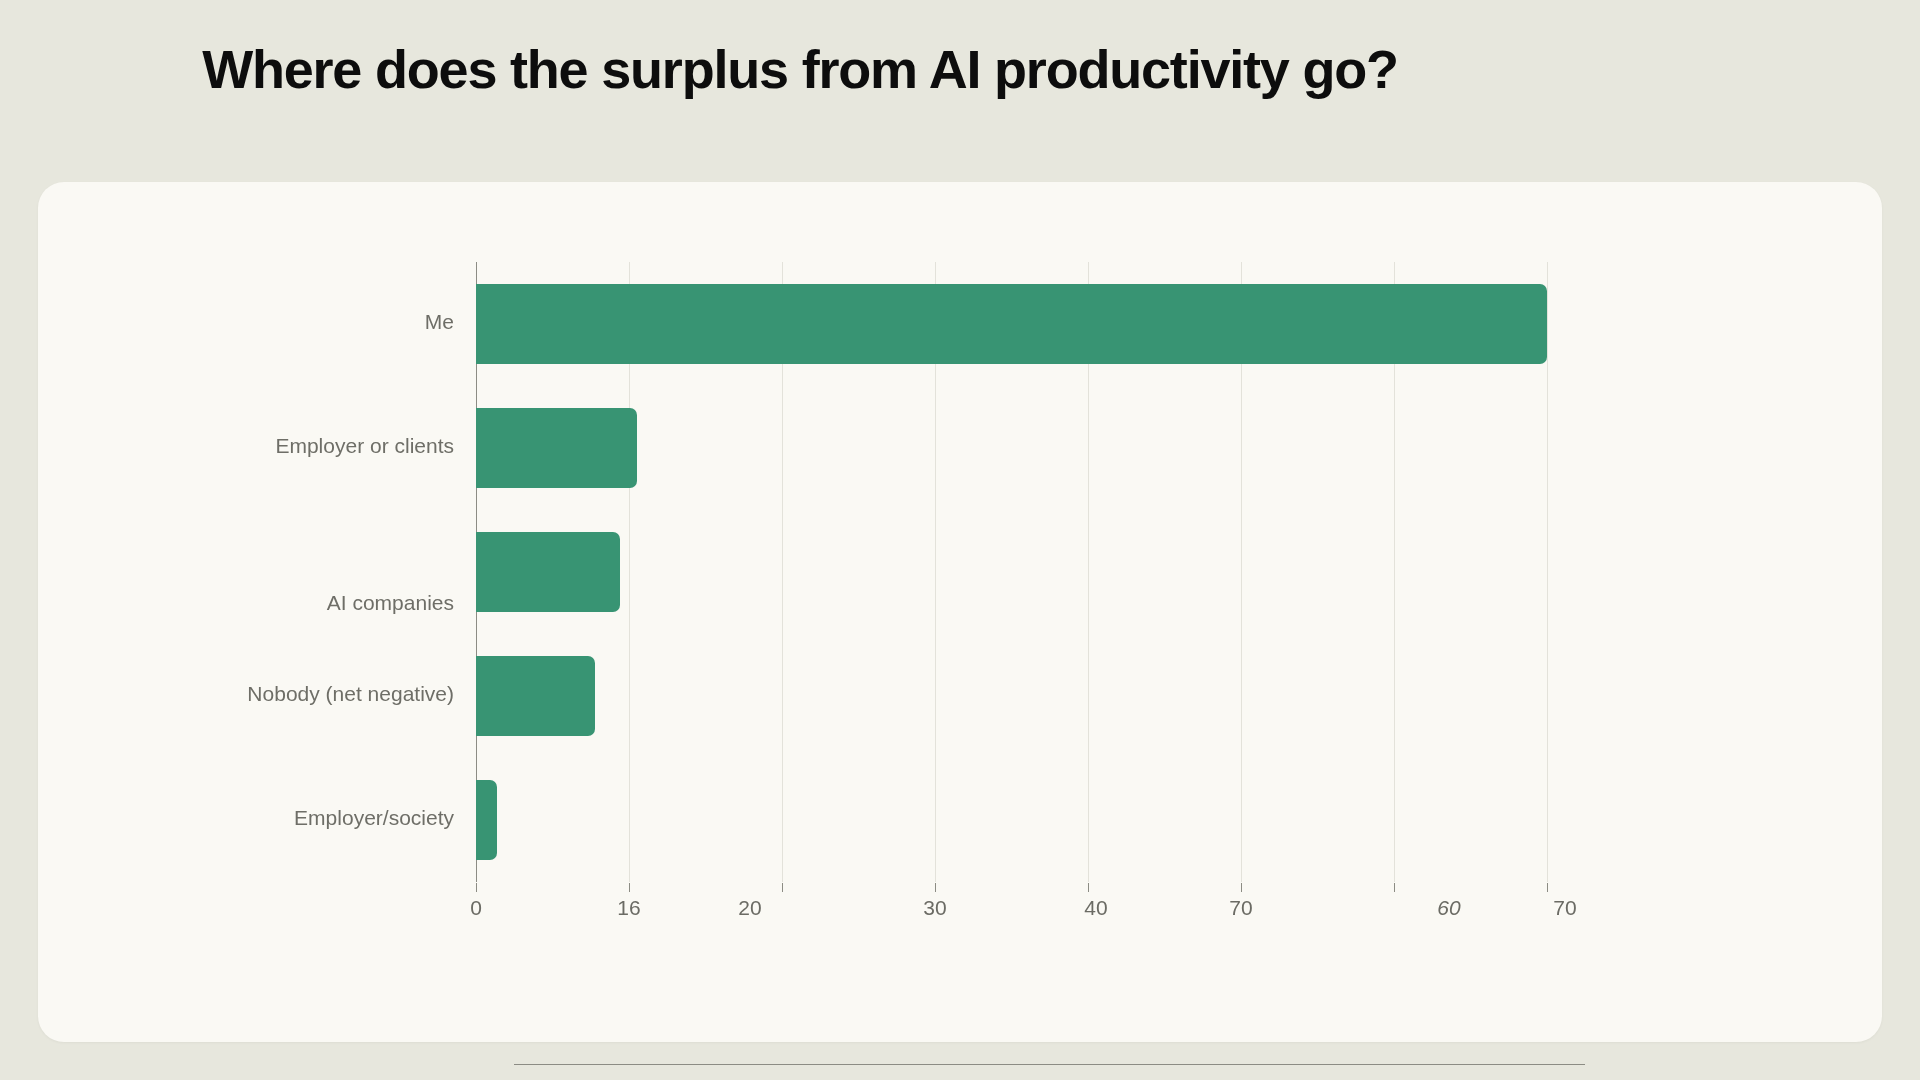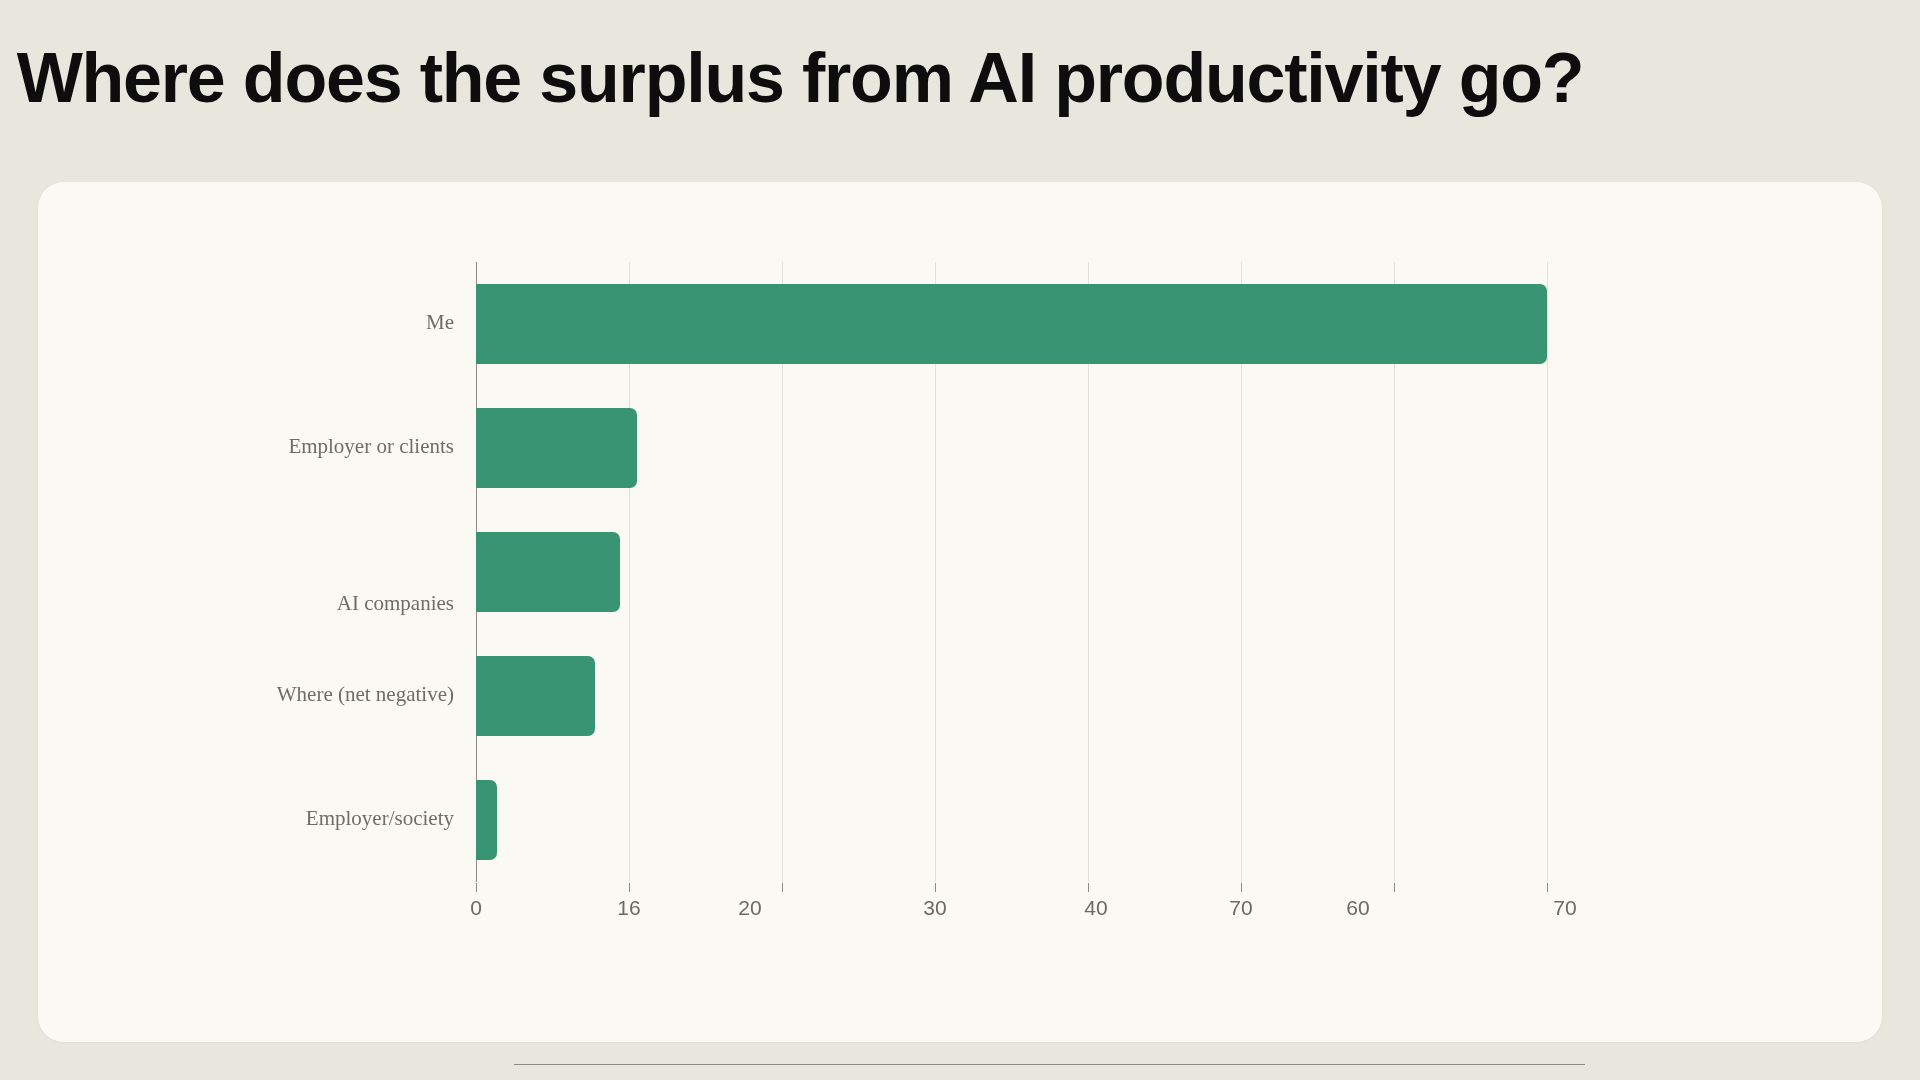--- a/index.html
+++ b/index.html
@@ -26,7 +26,7 @@
     left: 0;
     width: 1600px;
     text-align: center;
-    font-size: 70px;
+    font-size: 54px;
     font-weight: 700;
     letter-spacing: -1.2px;
     color: #0d0d0d;

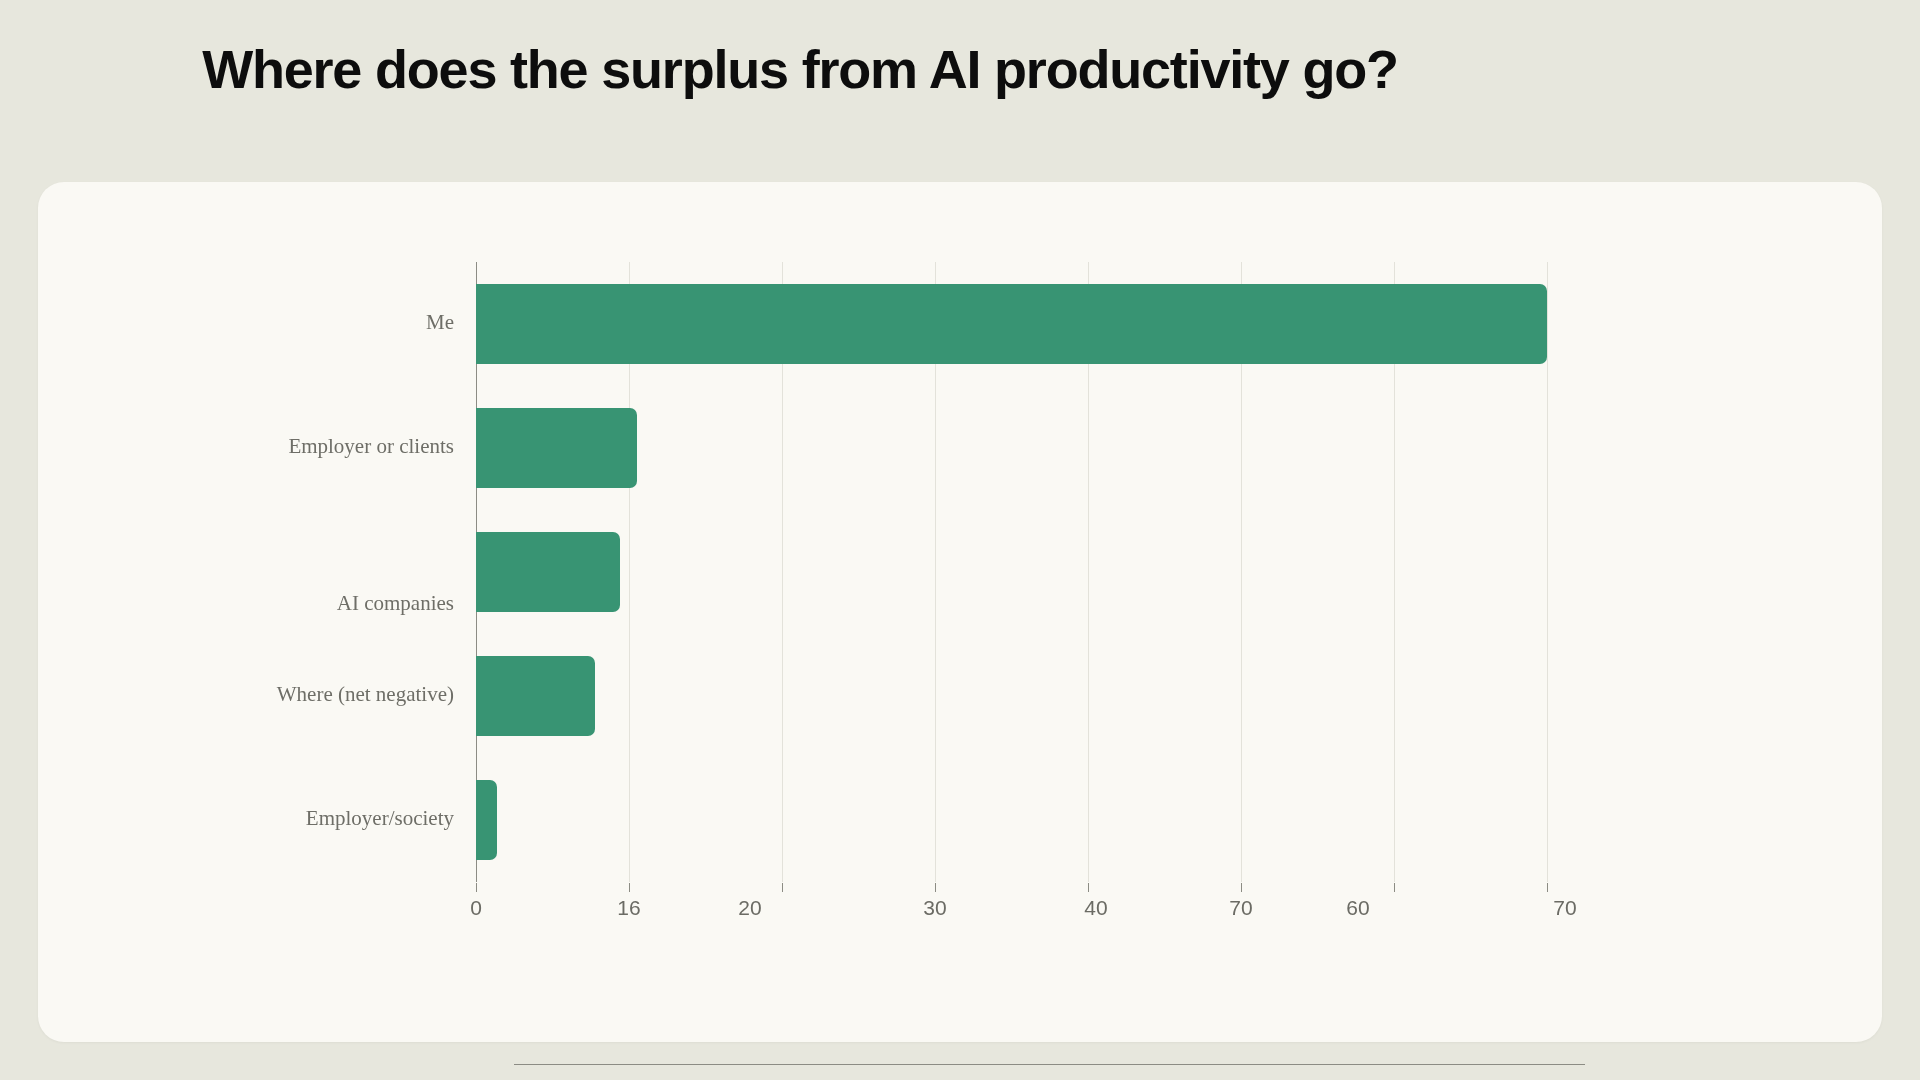--- a/index.html
+++ b/index.html
@@ -102,7 +102,7 @@
     color: #6e6e67;
     text-align: right;
     white-space: nowrap;
-    font-family: Liberation Serif, serif;
+    font-family: Liberation Sans, sans-serif;
   }
 </style>
 </head>

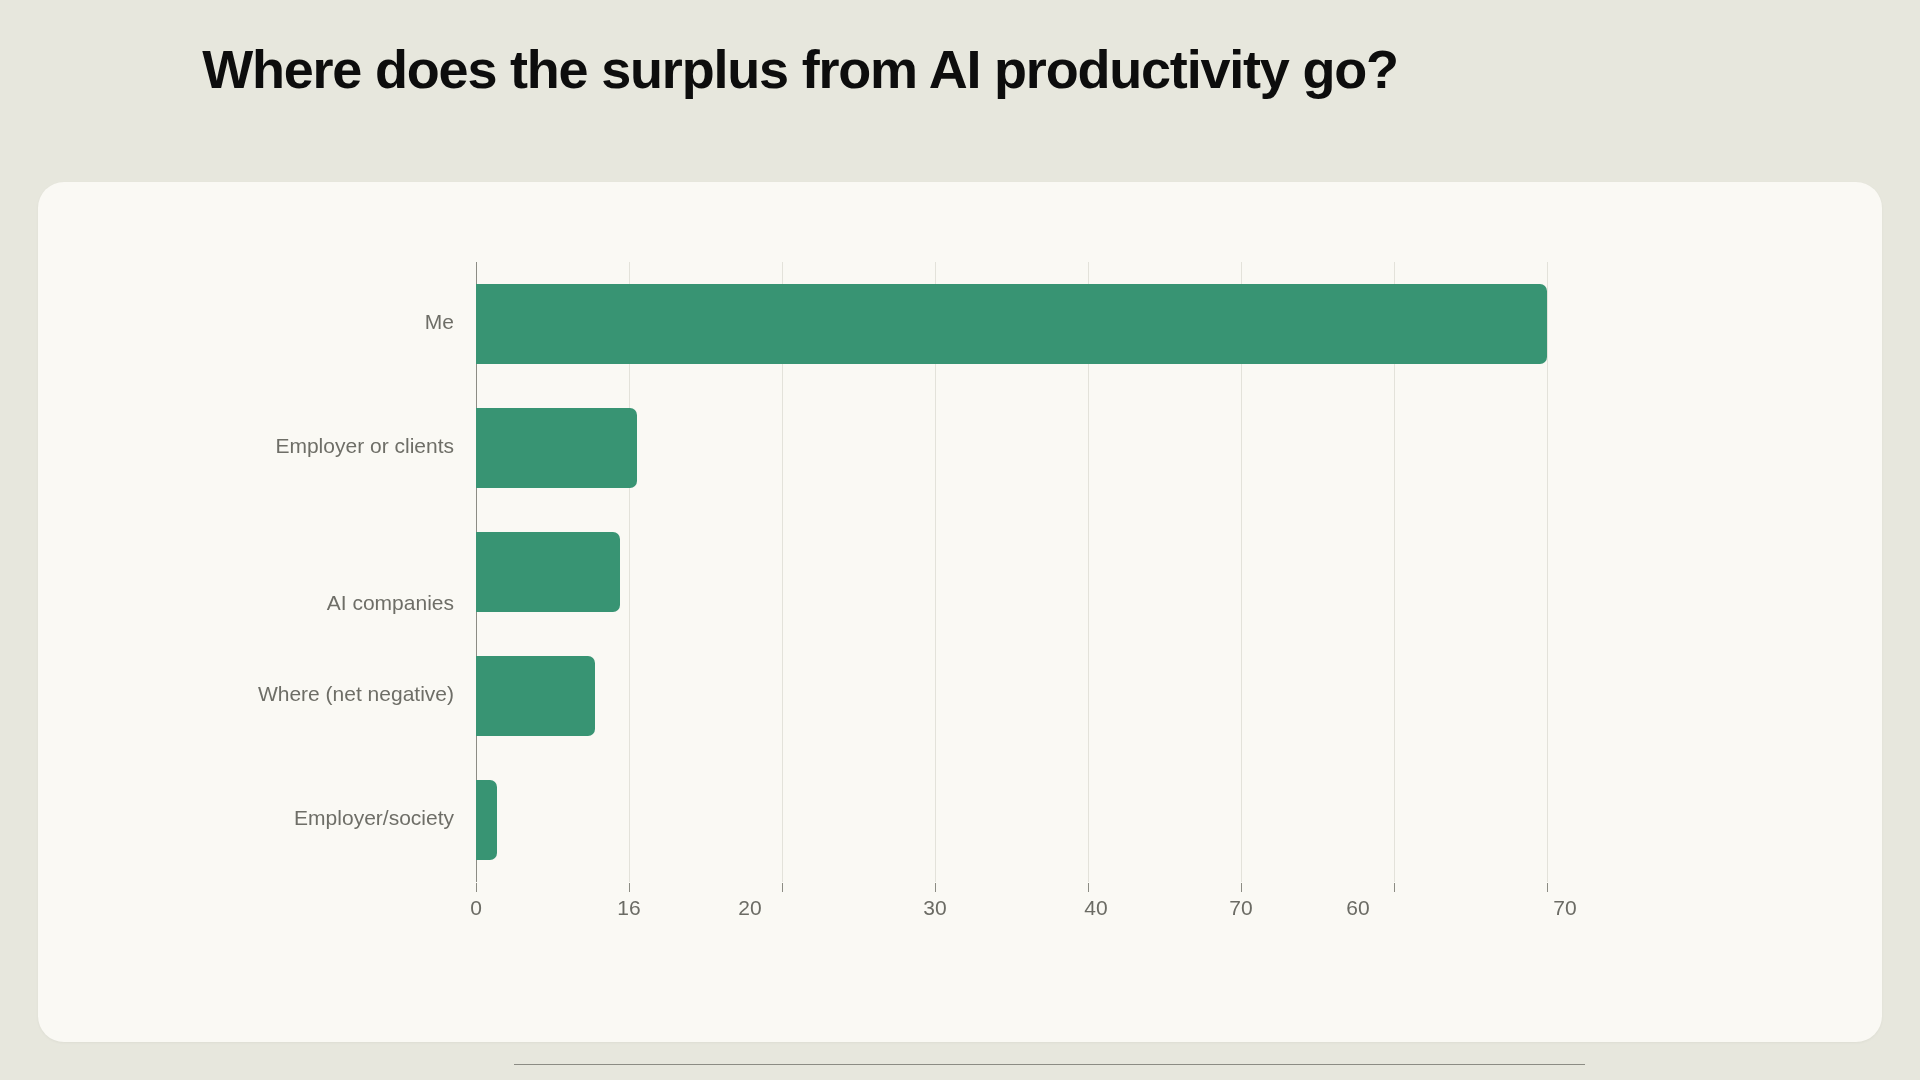--- a/index.html
+++ b/index.html
@@ -166,7 +166,7 @@
         <div class="cat-label" style="top: 128px; right: 1428px;">Me</div>
         <div class="cat-label" style="top: 252px; right: 1428px; text-align: center;">Employer or clients</div>
         <div class="cat-label" style="top: 376px; right: 1428px; margin-top: 33px;">AI companies</div>
-        <div class="cat-label" style="top: 500px; right: 1428px;">Where (net negative)</div>
+        <div class="cat-label" style="top: 500px; right: 1428px;">Nobody (net negative)</div>
         <div class="cat-label" style="top: 624px; right: 1428px;">Employer/society</div>
       </div>
 

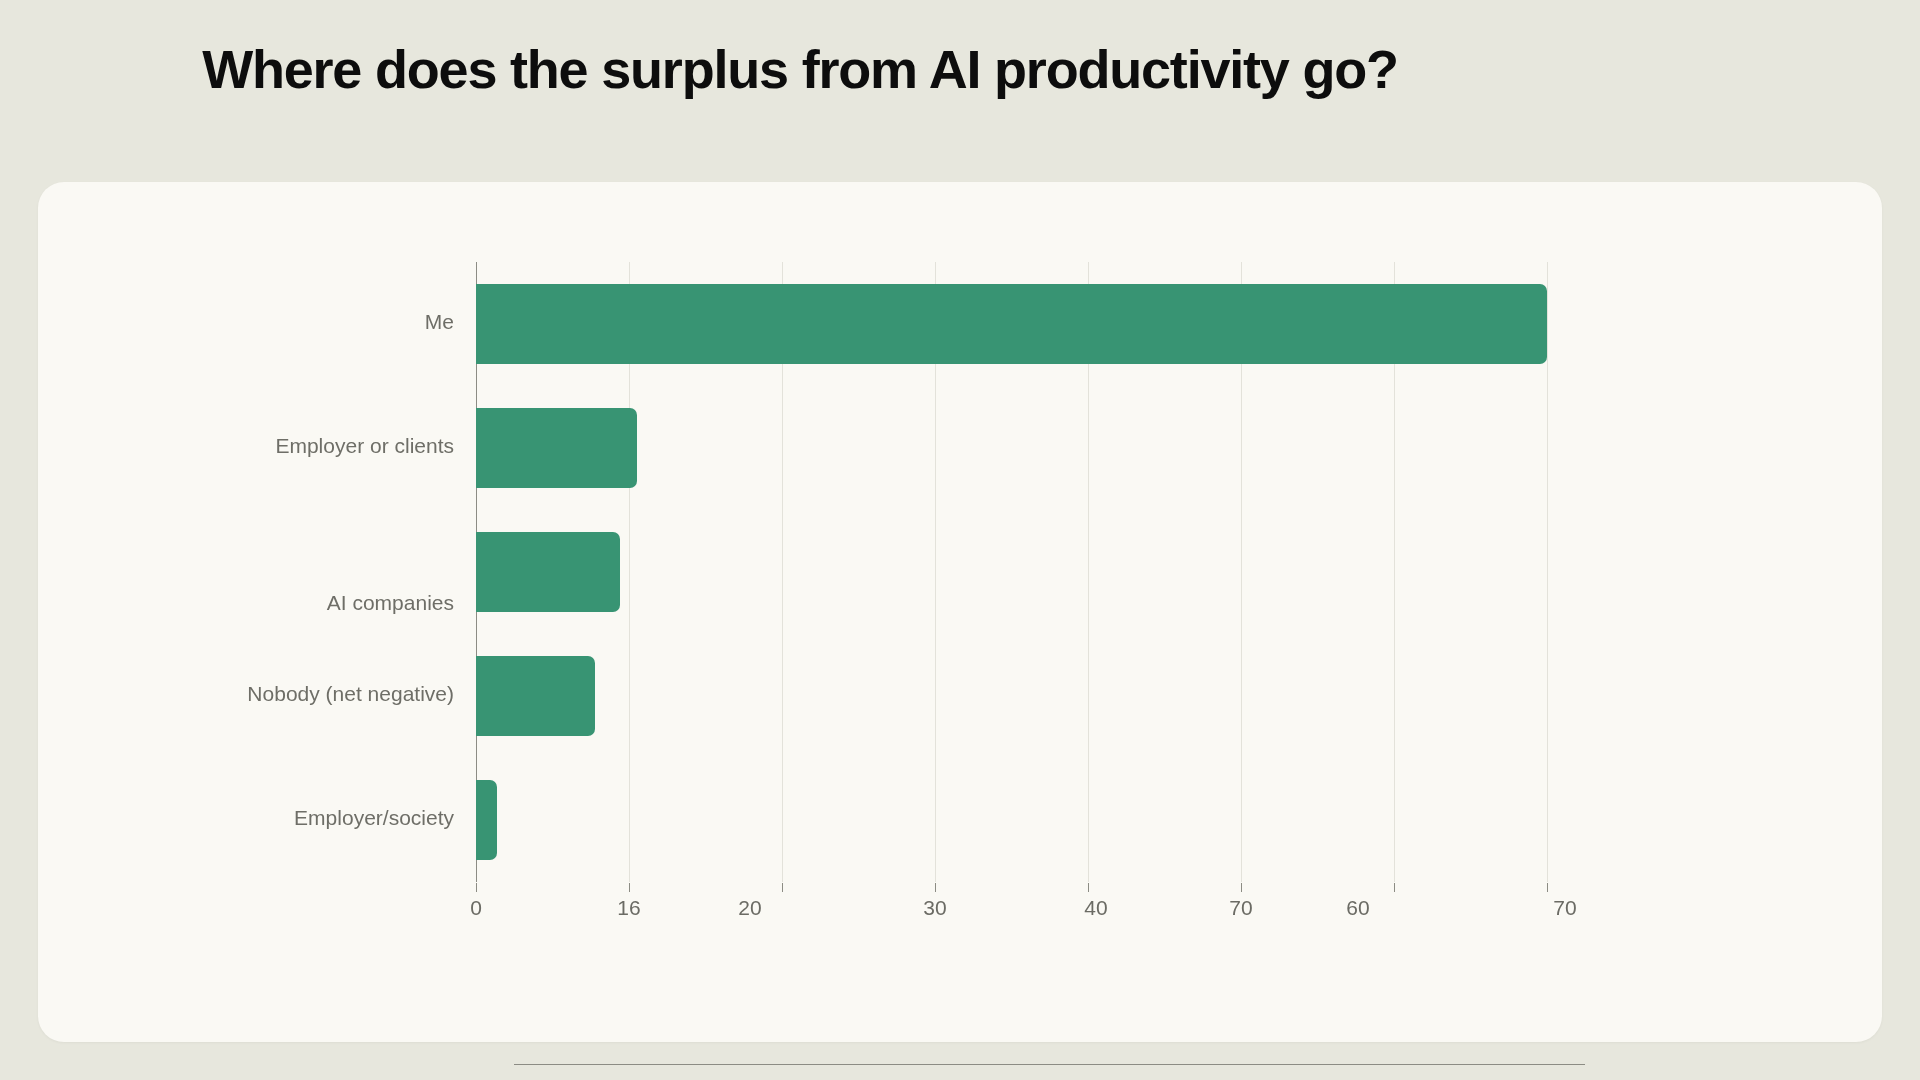--- a/index.html
+++ b/index.html
@@ -158,7 +158,7 @@
         <div class="tick-mark" style="left: 1203px; top: 701px;"></div>
         <div class="tick-label" style="left: 1203px; top: 714px;">70</div>
         <div class="tick-mark" style="left: 1356px; top: 701px;"></div>
-        <div class="tick-label" style="left: 1320px; top: 714px;">60</div>
+        <div class="tick-label" style="left: 1411px; top: 714px; font-style: italic;">60</div>
         <div class="tick-mark" style="left: 1509px; top: 701px;"></div>
         <div class="tick-label" style="left: 1509px; top: 714px; margin-left: 18px;">70</div>
       </div>

